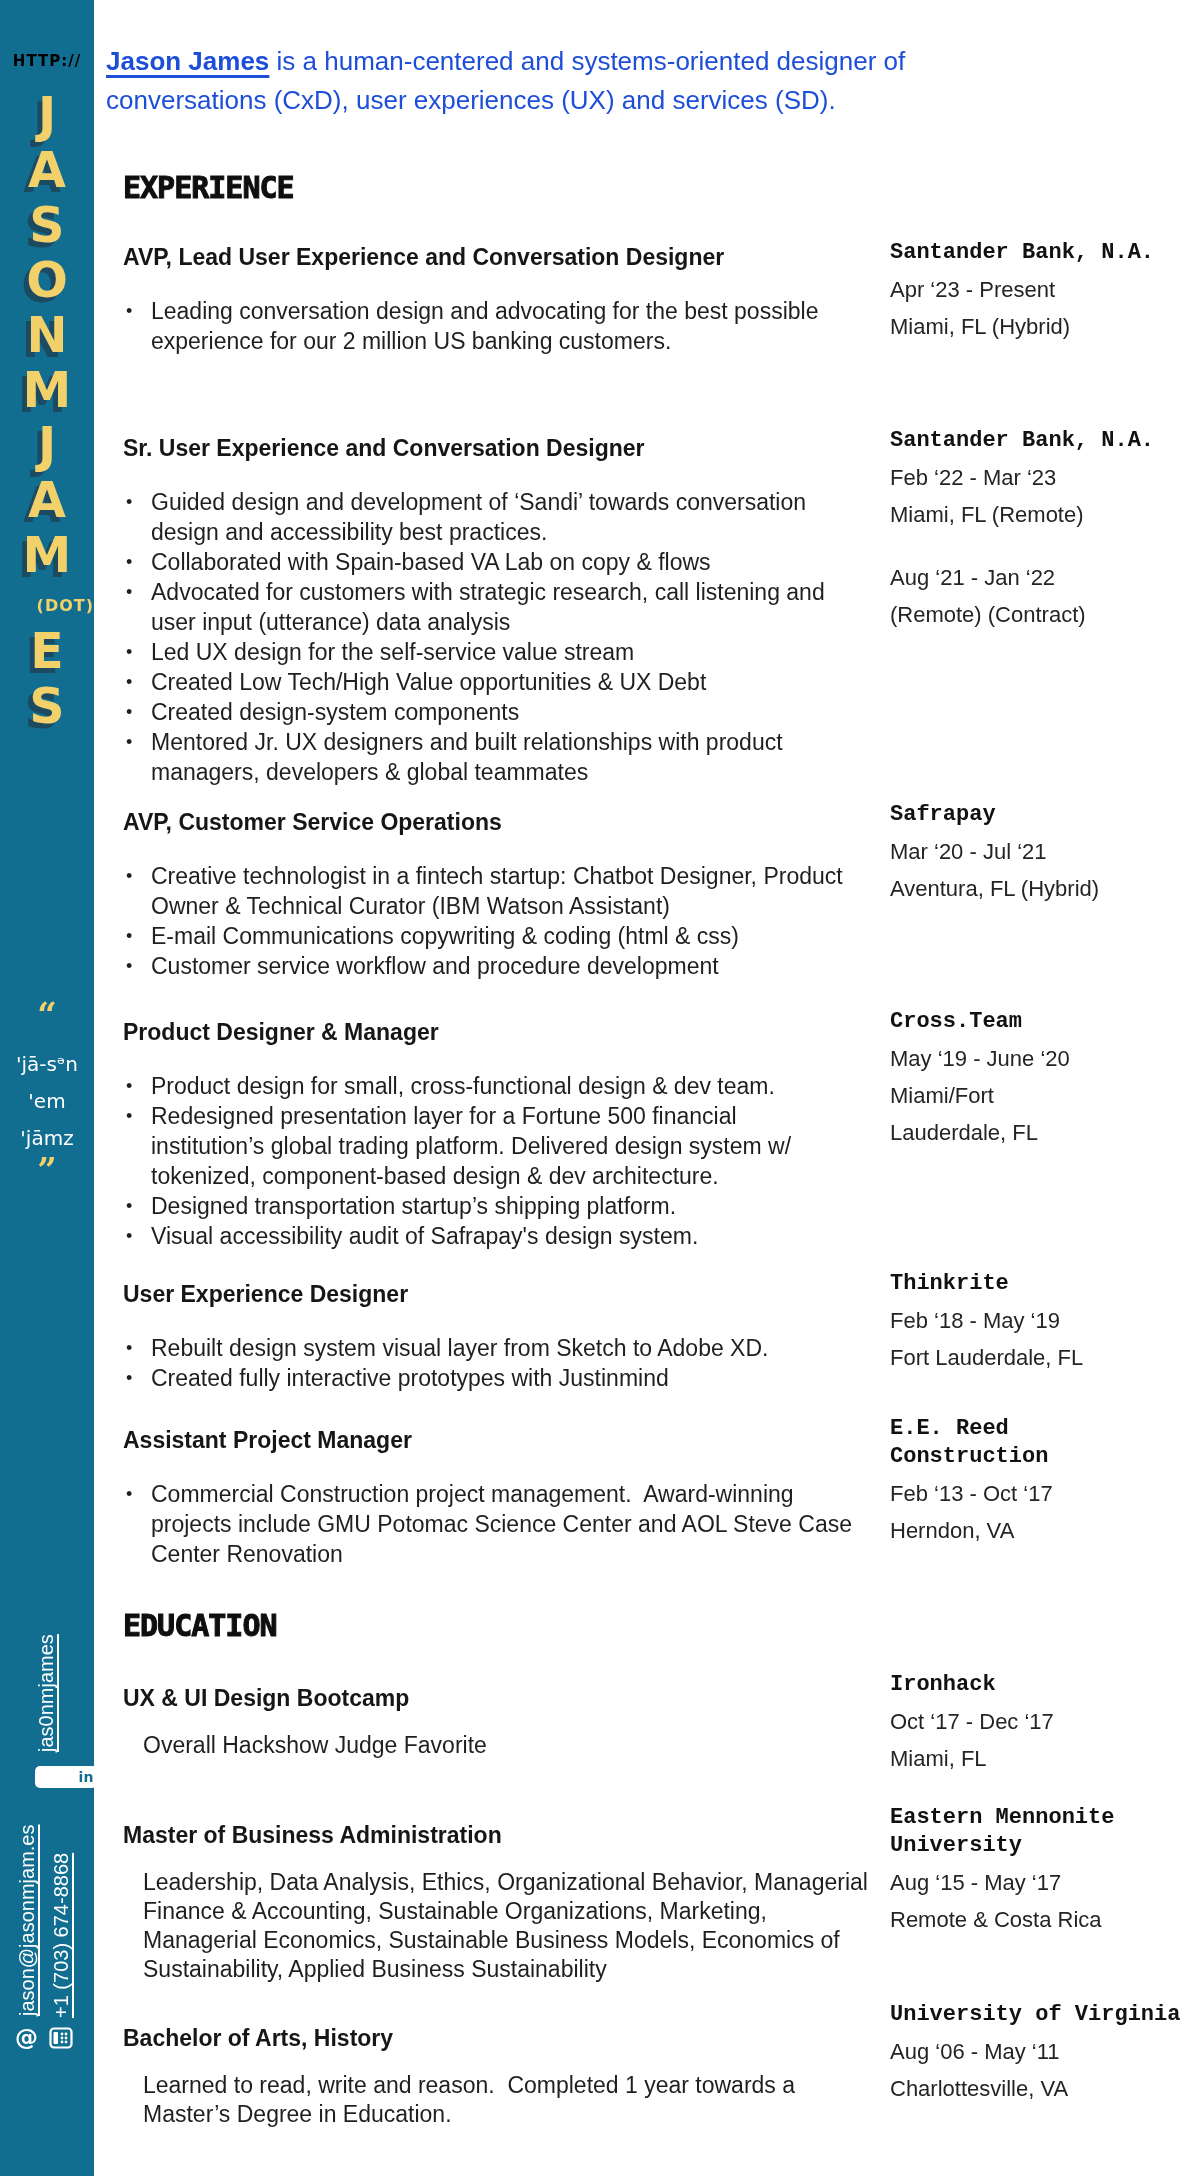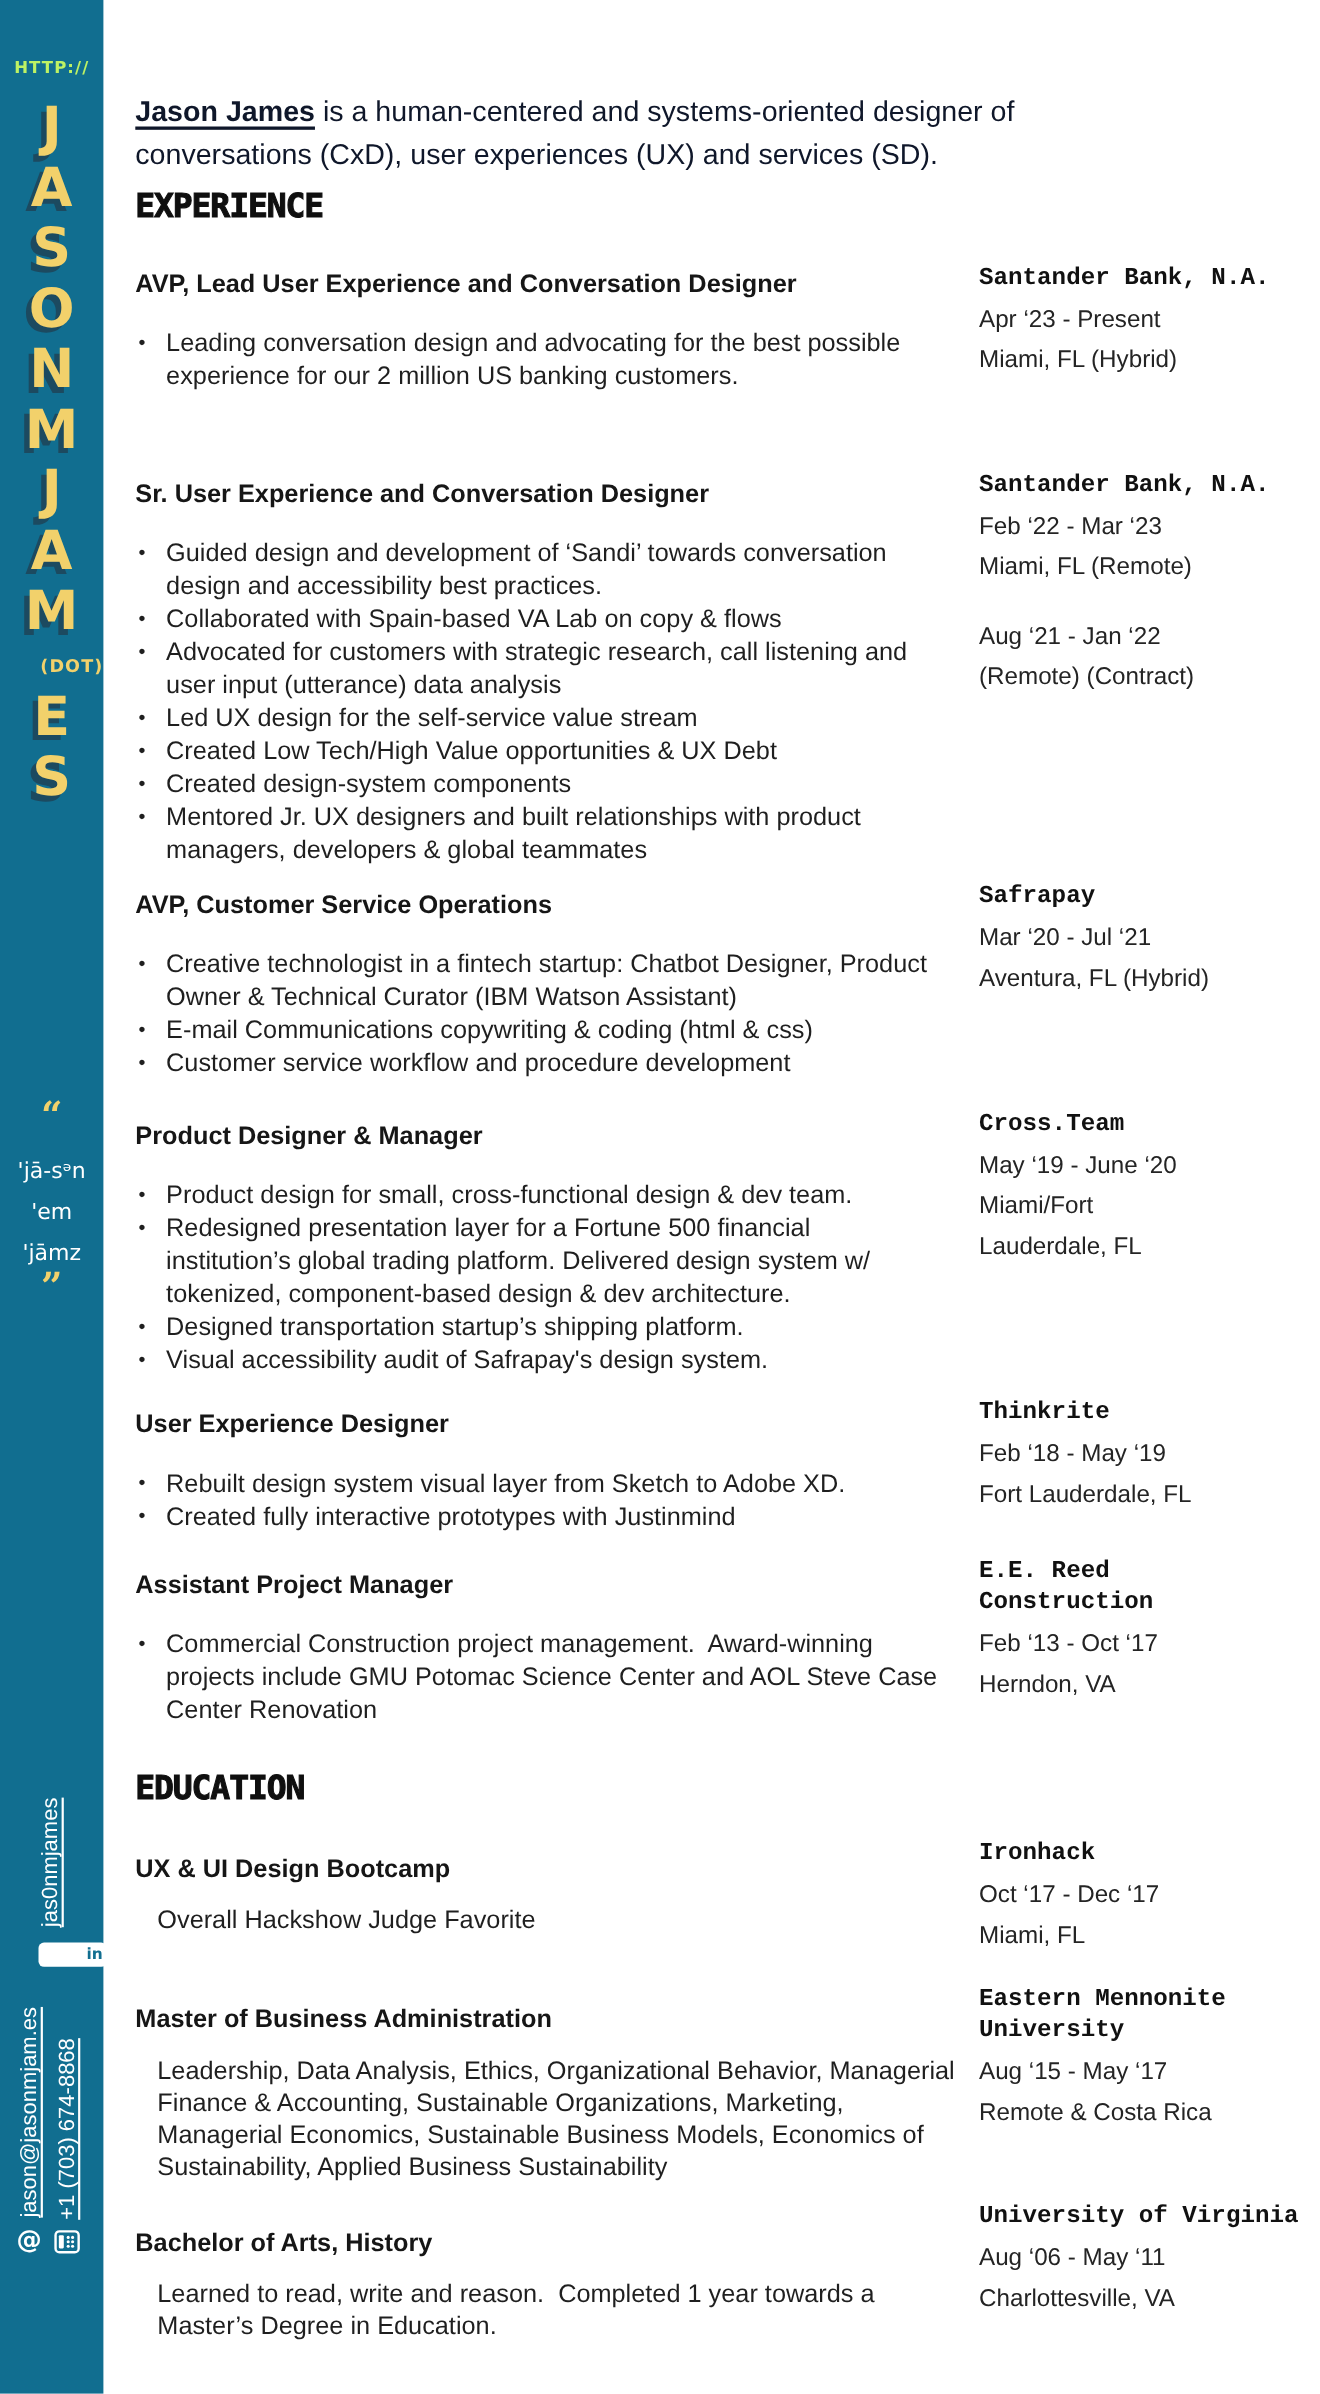--- a/index.html
+++ b/index.html
@@ -10,7 +10,7 @@
   
   .sidebar{position:absolute;left:0;top:0;width:94px;height:2176px;background:#116e90;}
   .http{position:absolute;top:52px;left:0;width:94px;text-align:center;
-    color:#bef264;font-weight:800;font-size:15px;letter-spacing:1px;
+    color:#000000;font-weight:800;font-size:15px;letter-spacing:1px;
     font-family:"DejaVu Sans", sans-serif;}
   .letters{position:absolute;top:88px;left:0;width:94px;text-align:center;}
   .tld{position:absolute;top:624px;left:0;width:94px;text-align:center;}

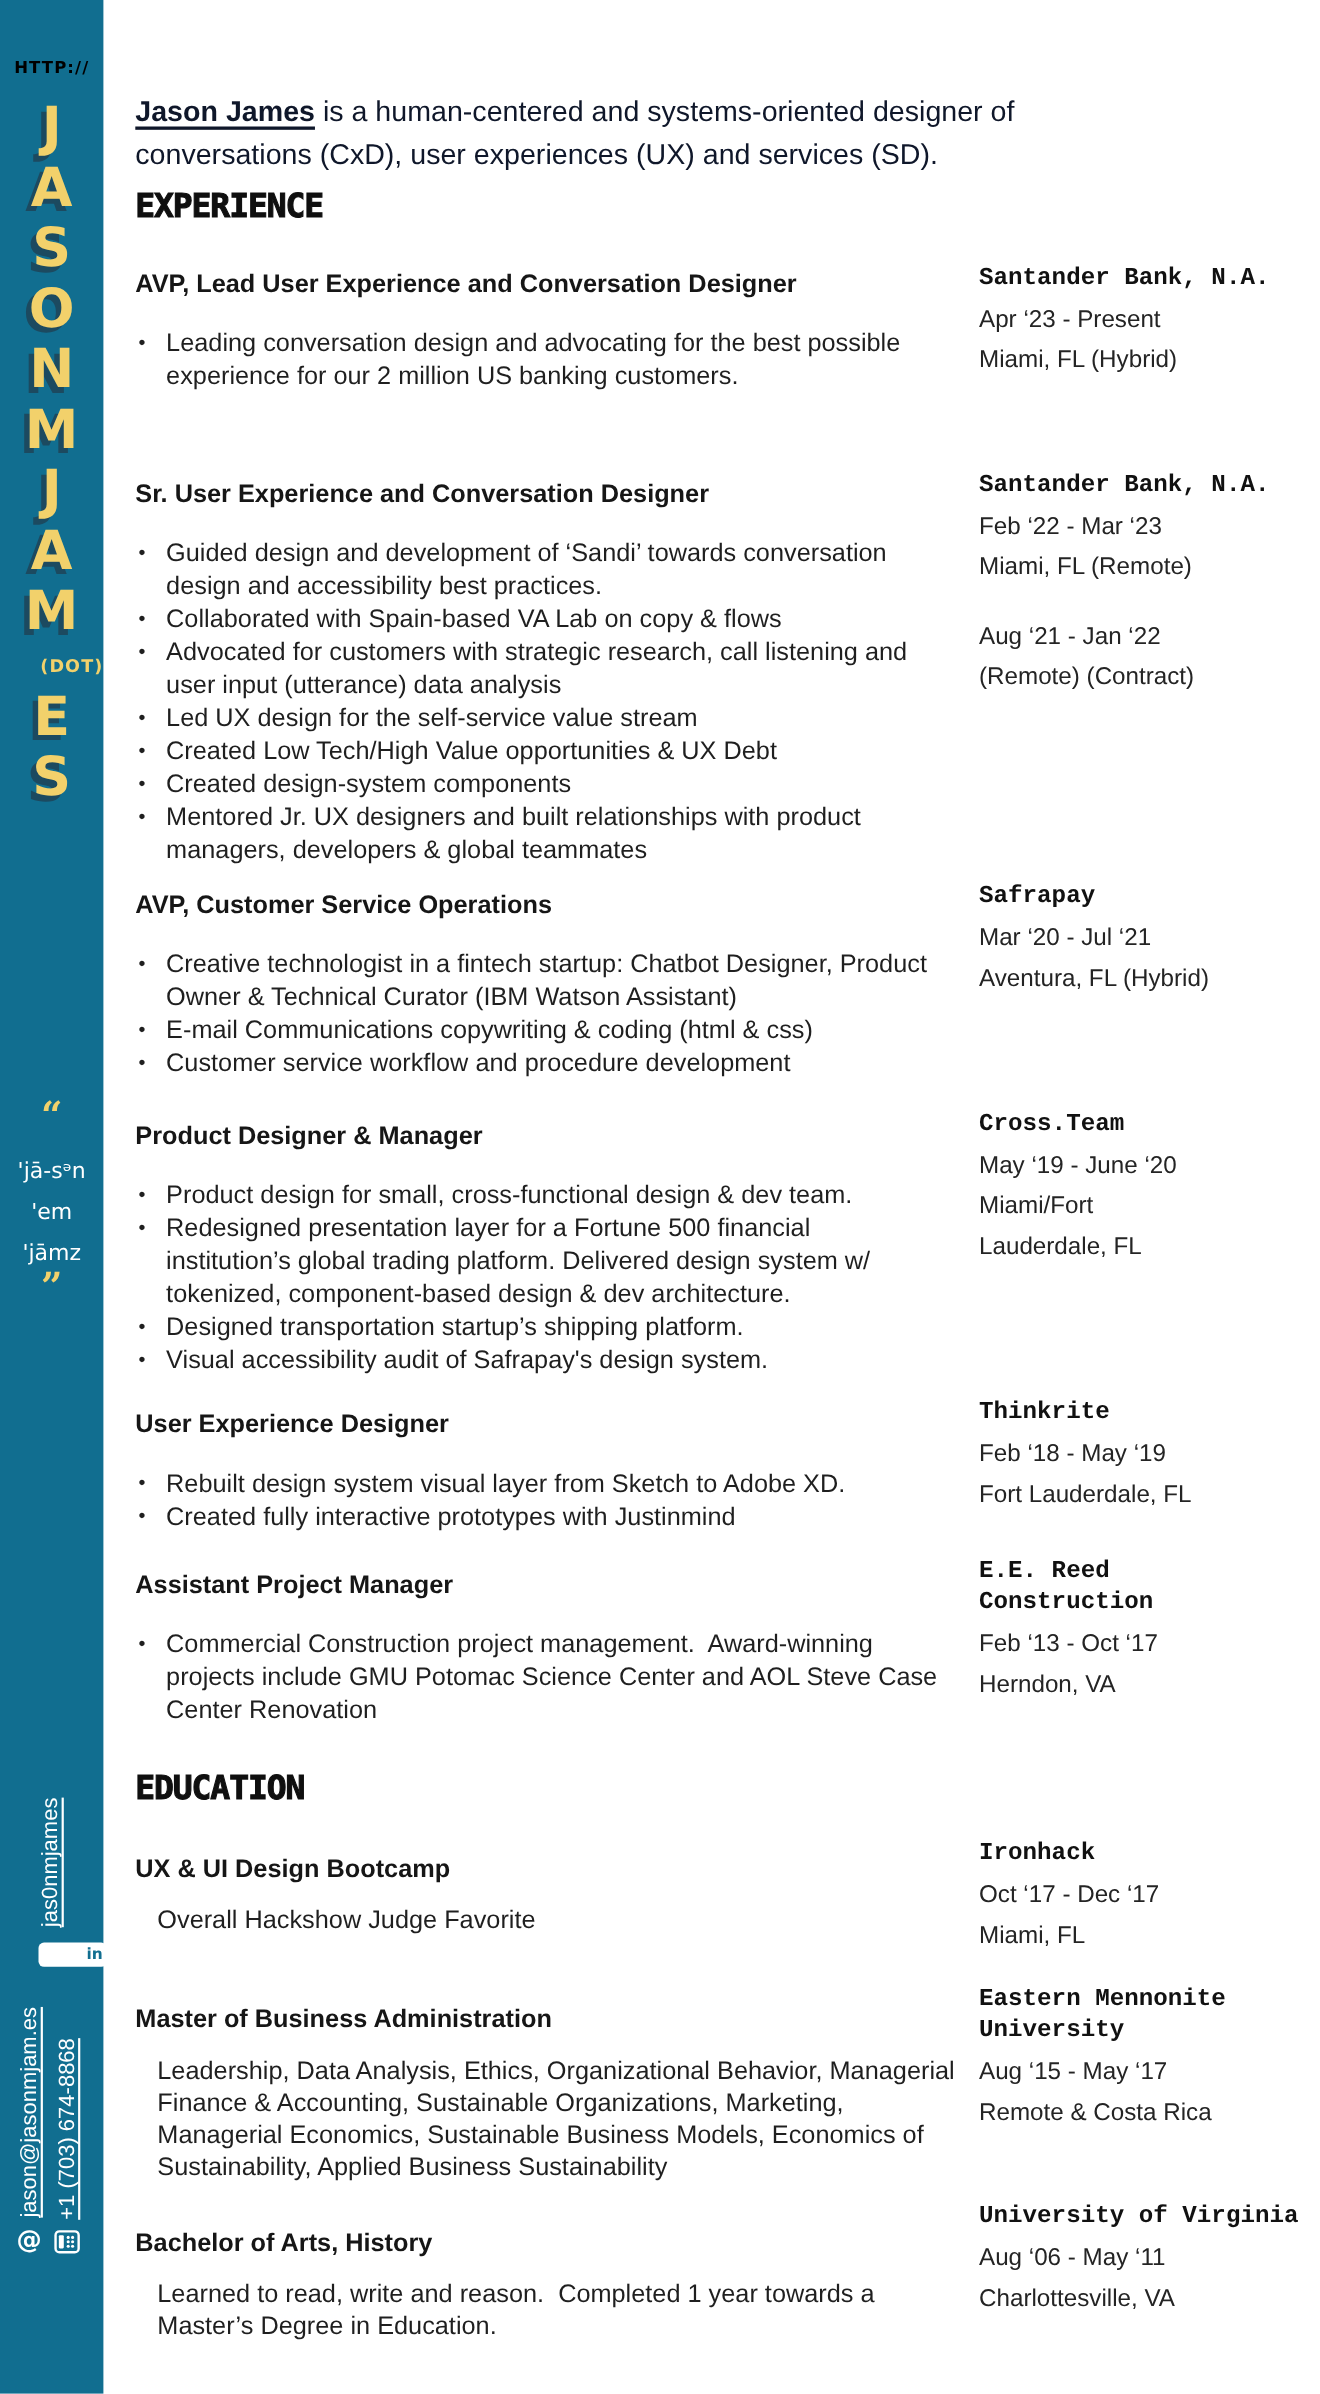--- a/index.html
+++ b/index.html
@@ -40,8 +40,8 @@
     font-size:23px;cursor:pointer;font-family:"DejaVu Sans", sans-serif;}
   .ph-icon{position:absolute;left:49px;top:2027px;cursor:pointer;}
   
-  .intro{position:absolute;left:123px;top:42px;width:800px;font-size:26px;
-    line-height:39px;font-weight:500;color:#0f172a;margin-top:40px;}
+  .intro{position:absolute;left:106px;top:42px;width:800px;font-size:26px;
+    line-height:39px;font-weight:500;color:#1d4ed8;}
   .intro .name{font-weight:700;text-decoration:underline;
     text-decoration-thickness:2.5px;text-underline-offset:5px;cursor:pointer;}
   .sec-heading{position:absolute;left:123px;color:#0f0f0f;

